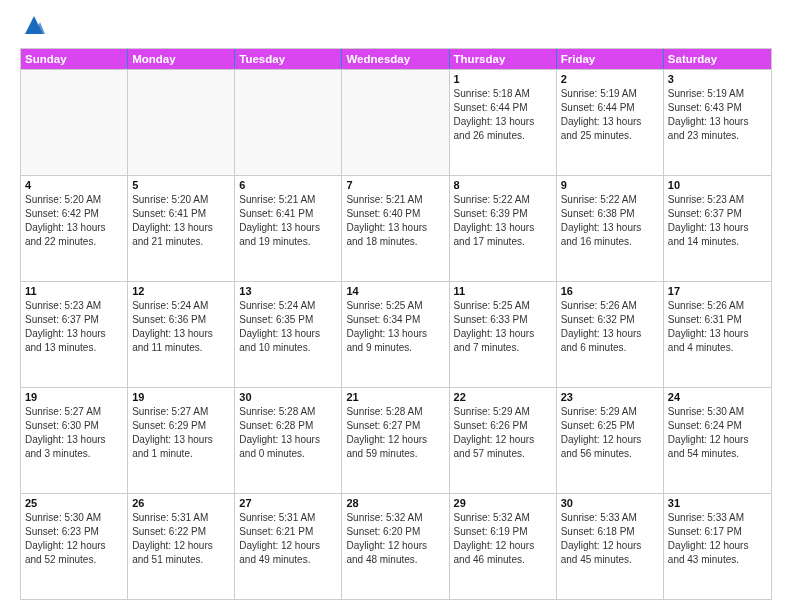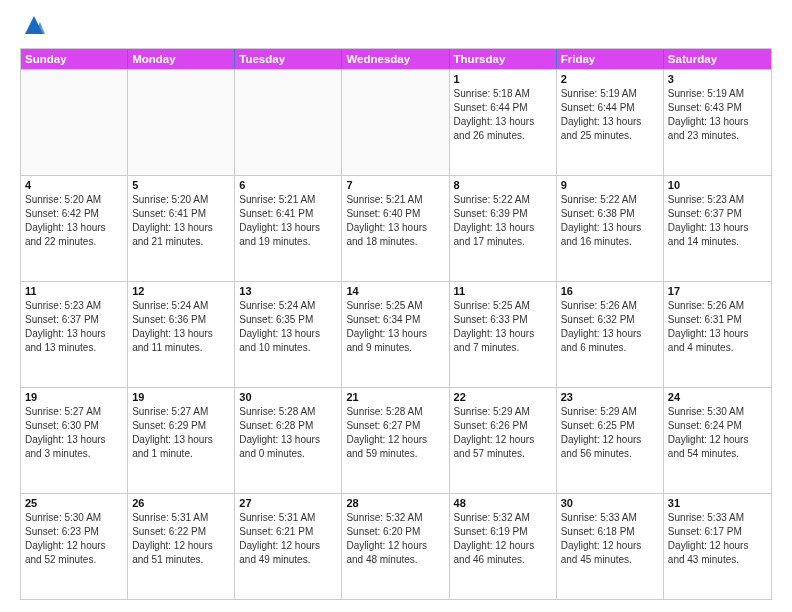--- a/index.html
+++ b/index.html
@@ -339,7 +339,7 @@
 and 48 minutes.</div>
           </div>
           <div class="cal-cell">
-            <div class="day-number">48</div>
+            <div class="day-number">29</div>
             <div class="day-info" style="white-space: pre-line;">Sunrise: 5:32 AM
 Sunset: 6:19 PM
 Daylight: 12 hours

